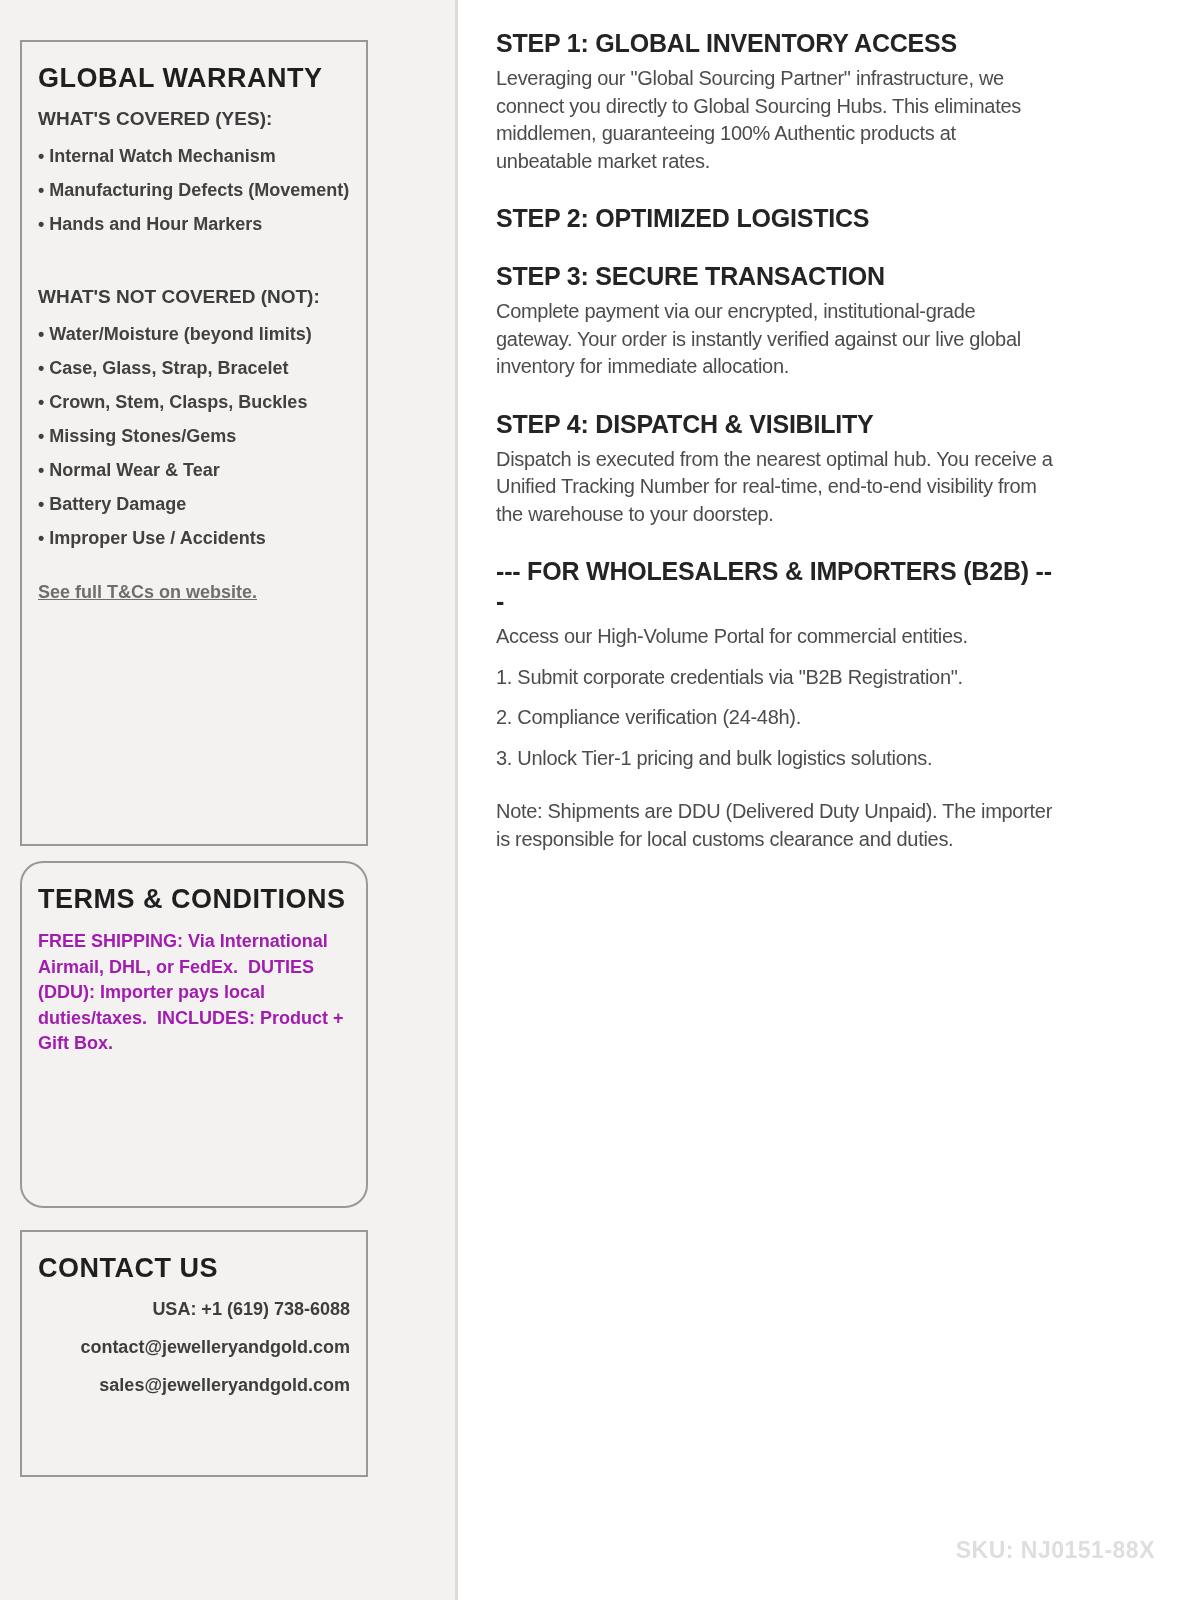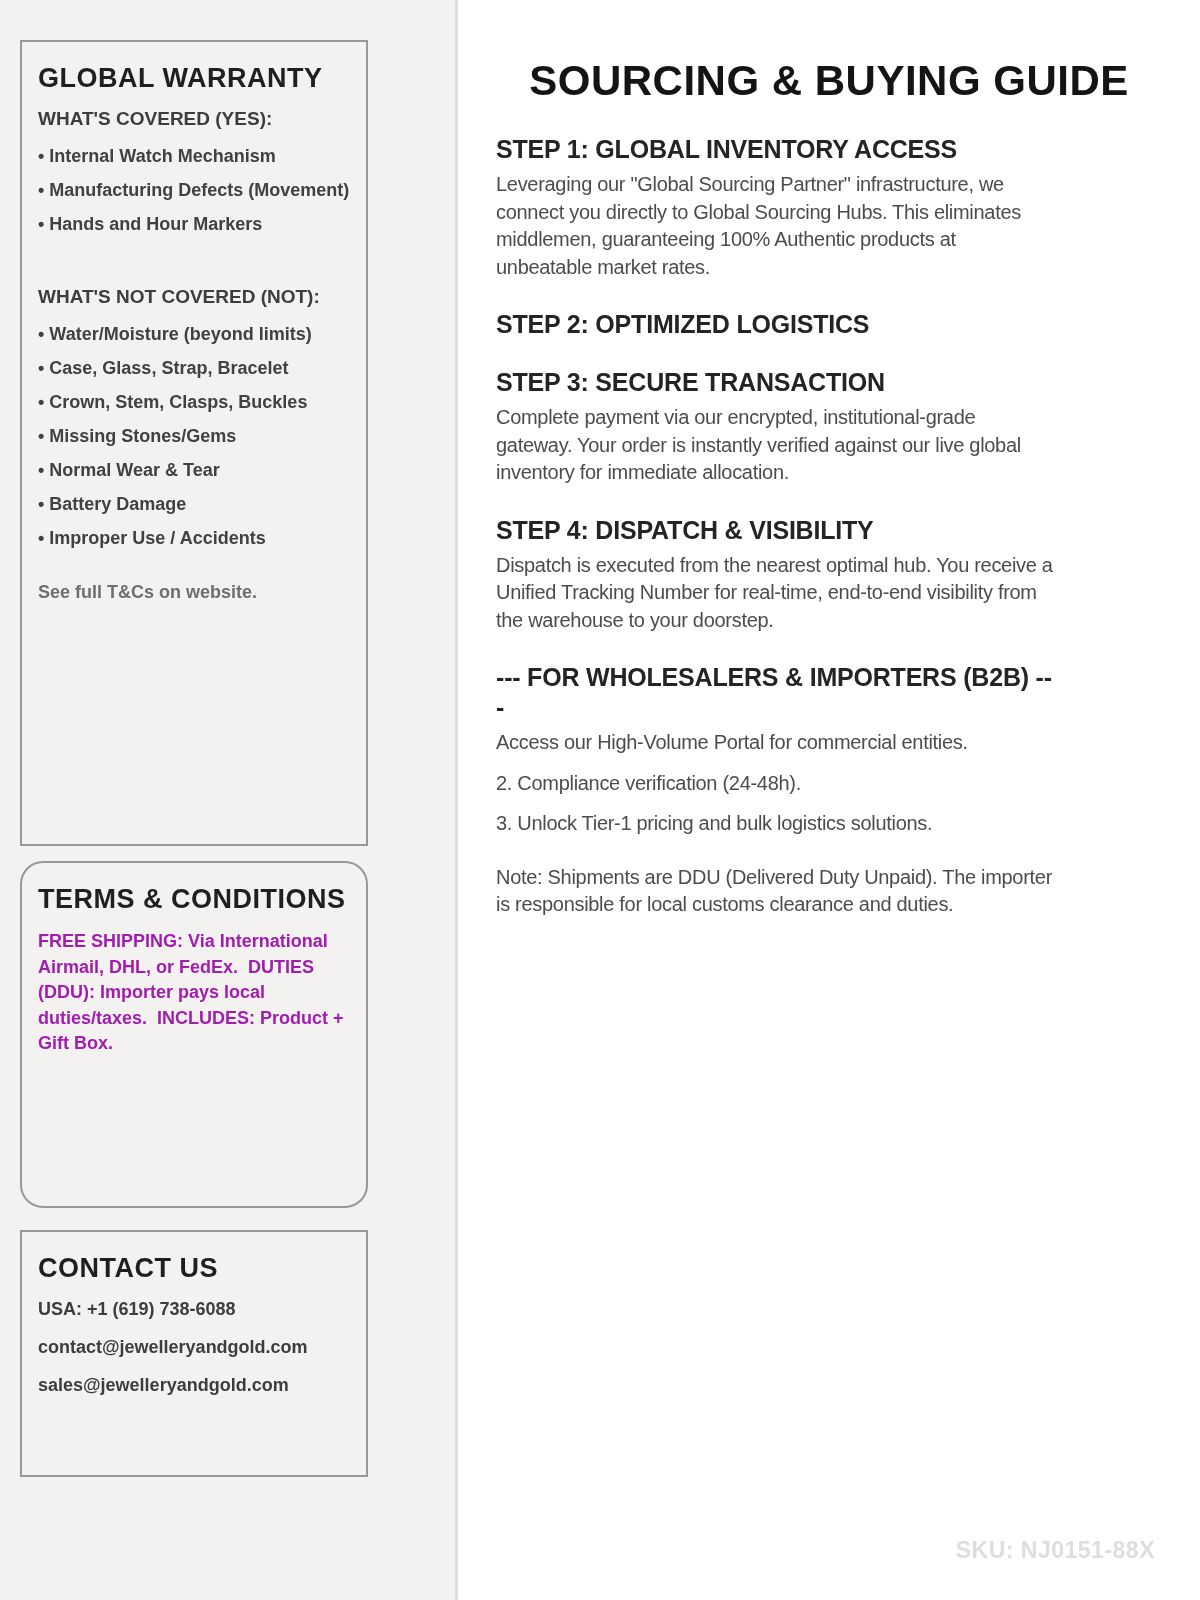--- a/index.html
+++ b/index.html
@@ -147,7 +147,6 @@
 </aside>
 
 <main class="main">
-  <h1 class="main-title">SOURCING &amp; BUYING GUIDE</h1>
 
   <div class="content">
 

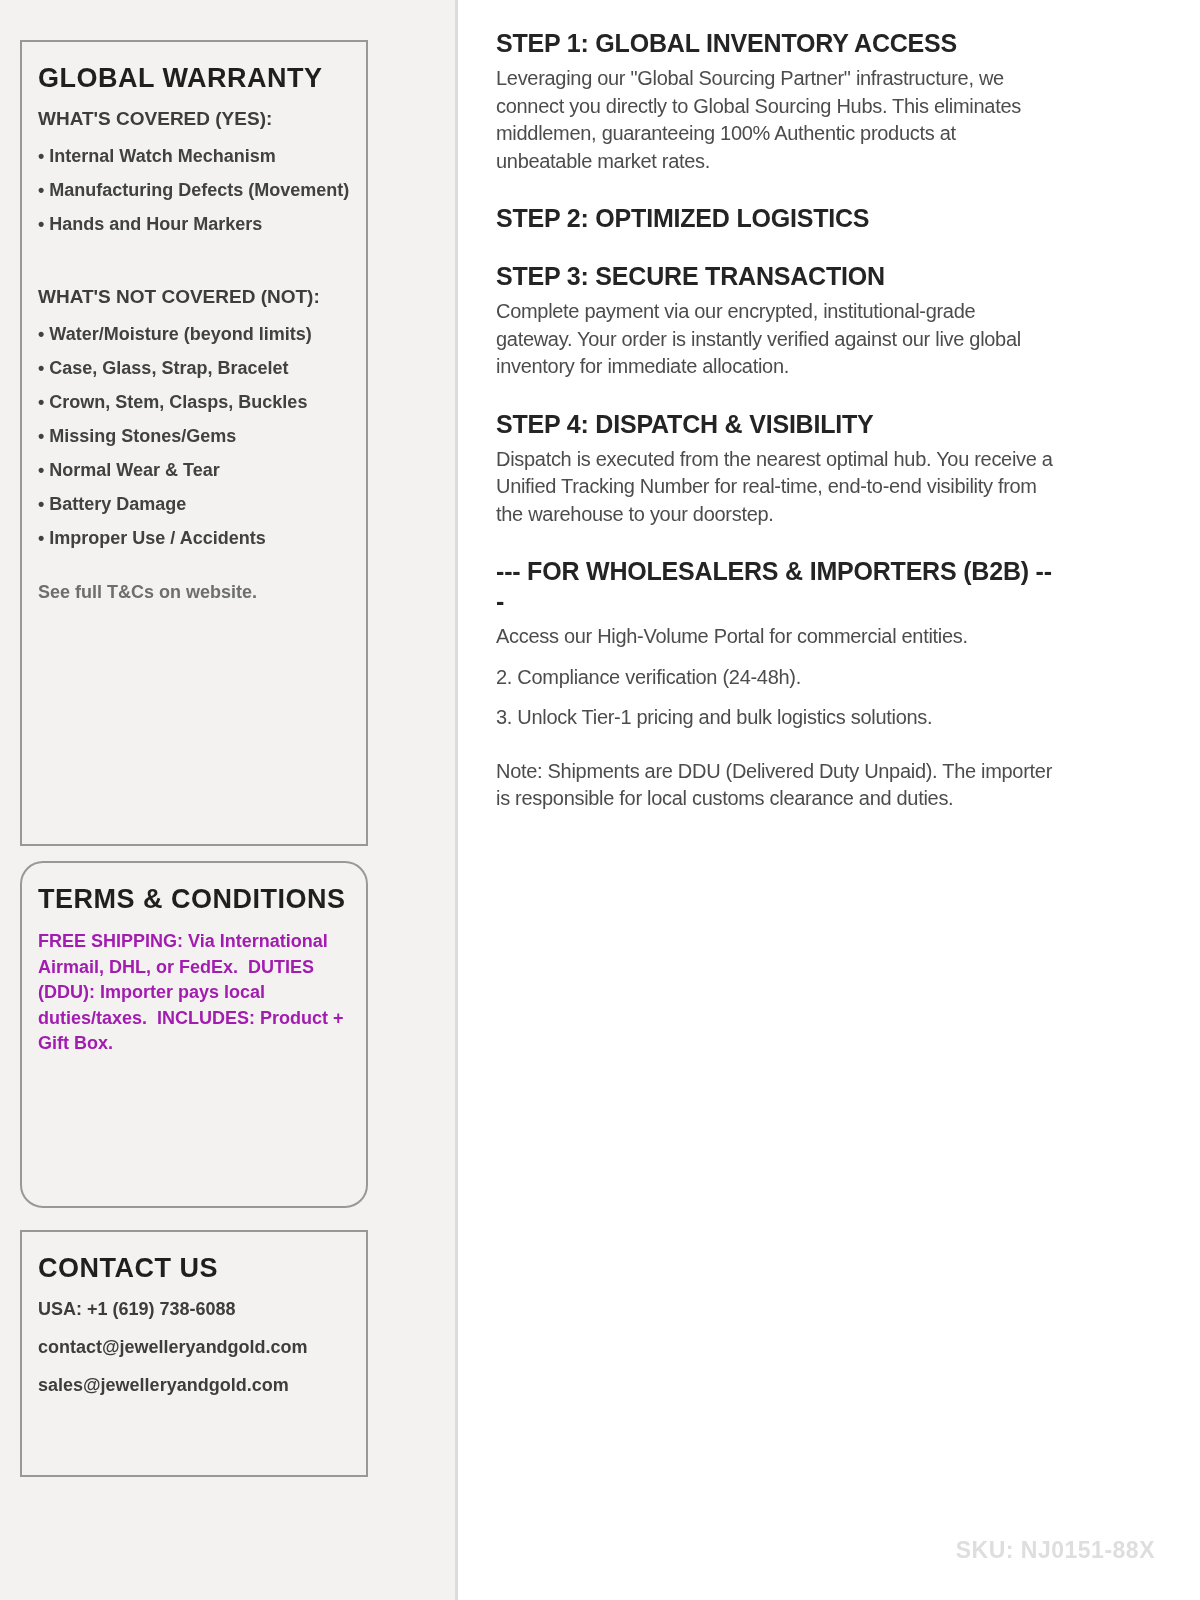--- a/index.html
+++ b/index.html
@@ -58,6 +58,7 @@
     margin:26px 0 0 0;
     font-size:18px; font-weight:700; line-height:22px;
     color:#6e6e6e;
+    text-decoration:underline;
   }
   .panel-body {
     margin:14px 0 0 0;

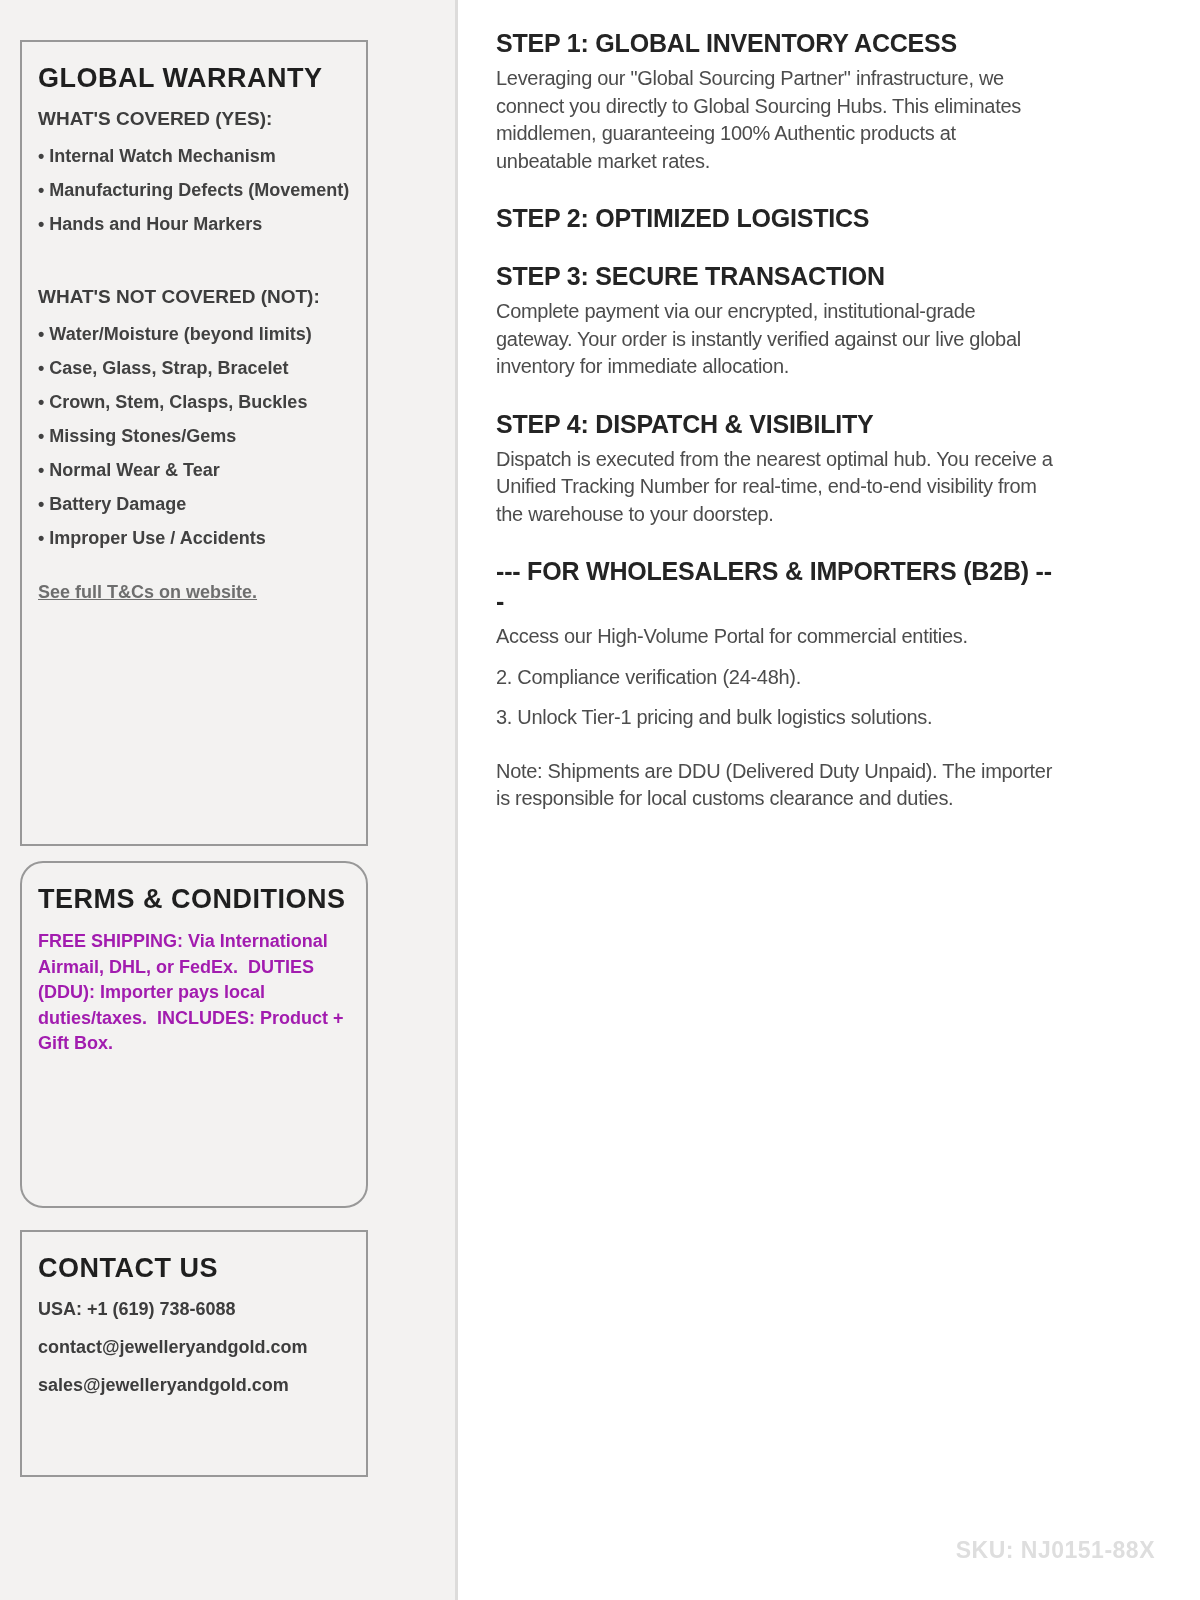--- a/index.html
+++ b/index.html
@@ -173,6 +173,7 @@
     <section>
       <h2 class="step-heading">--- FOR WHOLESALERS &amp; IMPORTERS (B2B) ---</h2>
       <p class="step-body">Access our High-Volume Portal for commercial entities.</p>
+      <p class="step-body b2b-item">1. Submit corporate credentials via "B2B Registration".</p>
       <p class="step-body b2b-item">2. Compliance verification (24-48h).</p>
       <p class="step-body b2b-item">3. Unlock Tier-1 pricing and bulk logistics solutions.</p>
       <p class="step-body b2b-note">Note: Shipments are DDU (Delivered Duty Unpaid). The importer is responsible for local customs clearance and duties.</p>

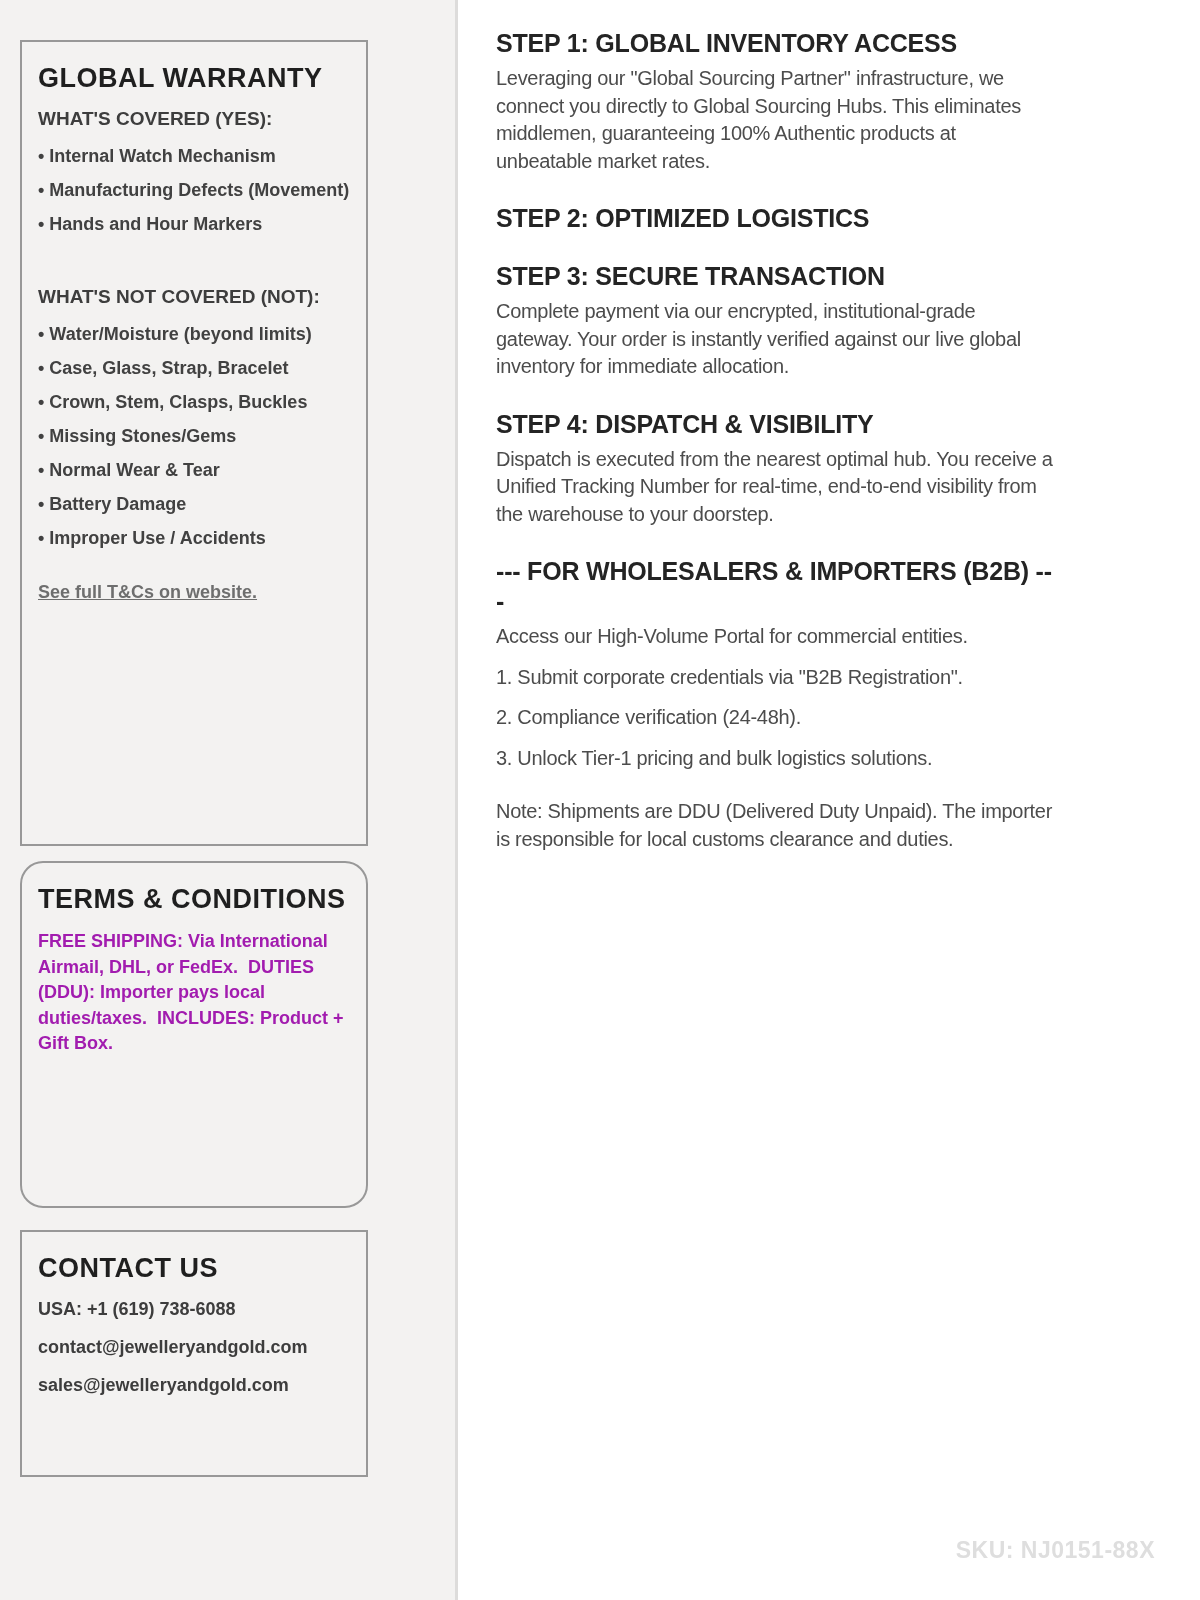--- a/index.html
+++ b/index.html
@@ -70,6 +70,7 @@
     margin:16px 0 0 0;
     font-size:18px; font-weight:700; line-height:22px;
     color:#3d3d3d;
+    text-align:right;
   }
   .contact-line.first { margin-top:14px; }
 

